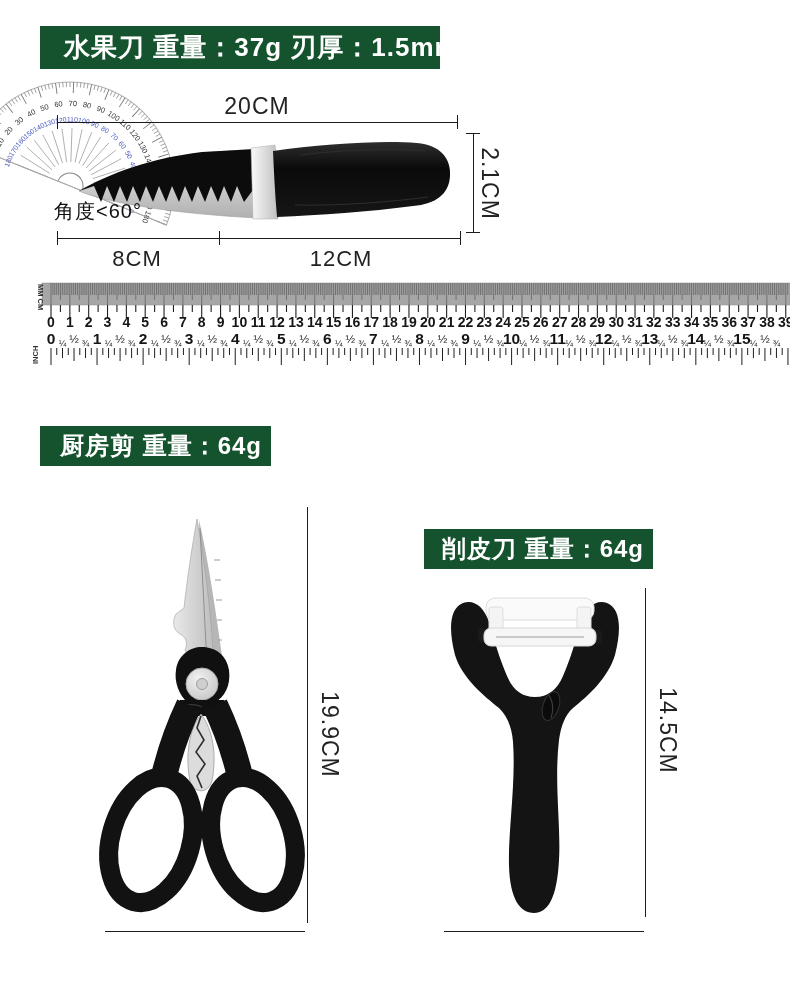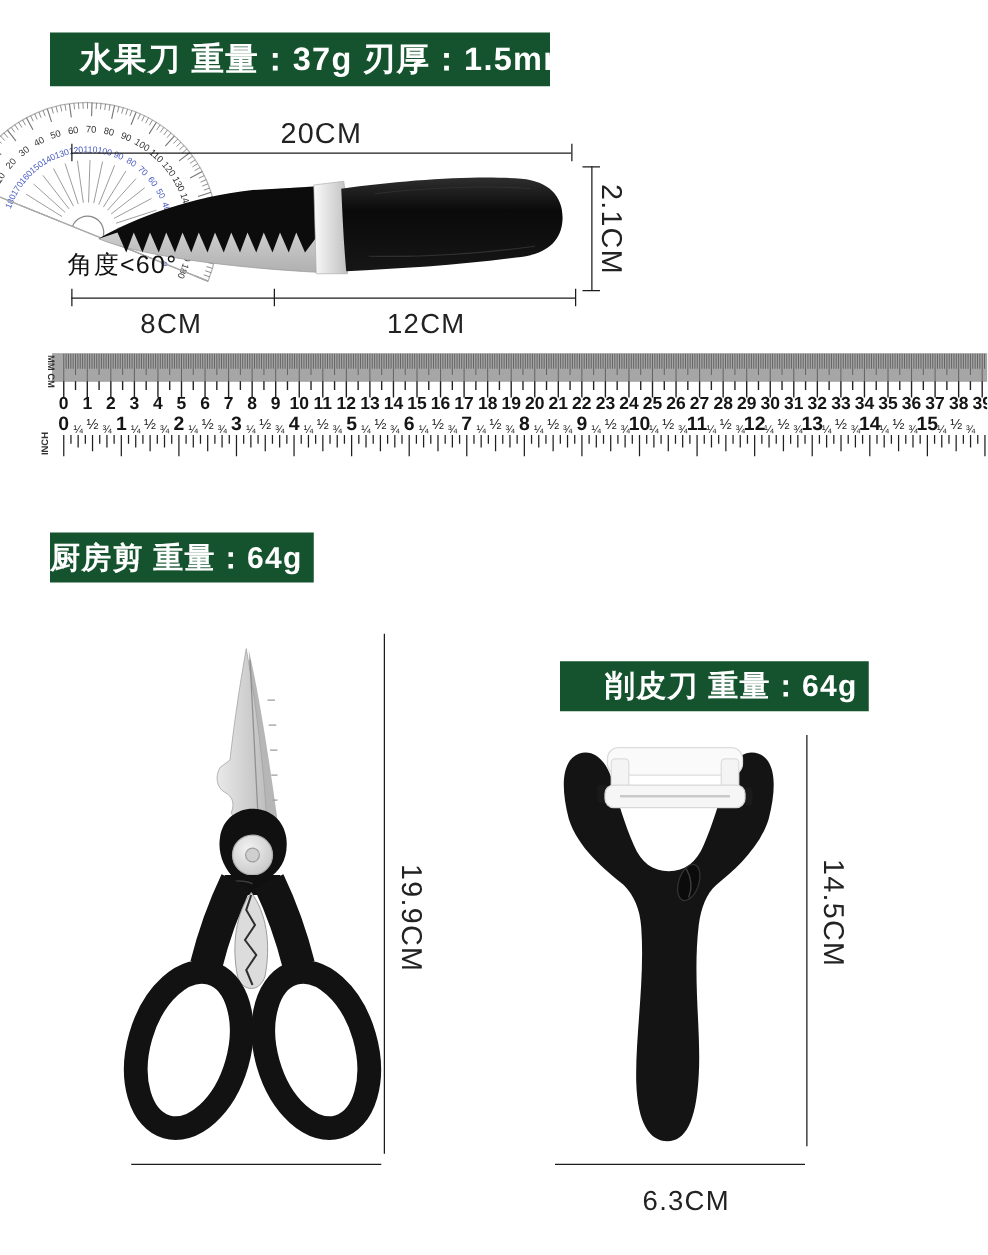--- a/index.html
+++ b/index.html
@@ -8,7 +8,7 @@
   .banner{position:absolute;background:#14532d;color:#fff;display:flex;align-items:center;
           font-weight:bold;letter-spacing:1px;white-space:nowrap;}
   .b1{left:40px;top:26px;width:376px;height:43px;font-size:26px;padding-left:24px;}
-  .b2{left:40px;top:426px;width:211px;height:40px;font-size:24px;}
+  .b2{left:40px;top:426px;width:211px;height:40px;font-size:24px;padding-left:20px;}
   .b3{left:424px;top:529px;width:211px;height:40px;font-size:24px;padding-left:36px;margin-left:24px;}
   .dim-h{position:absolute;height:0;border-top:1px solid #1c1c1c;}
   .dim-v{position:absolute;width:0;border-left:1px solid #1c1c1c;}

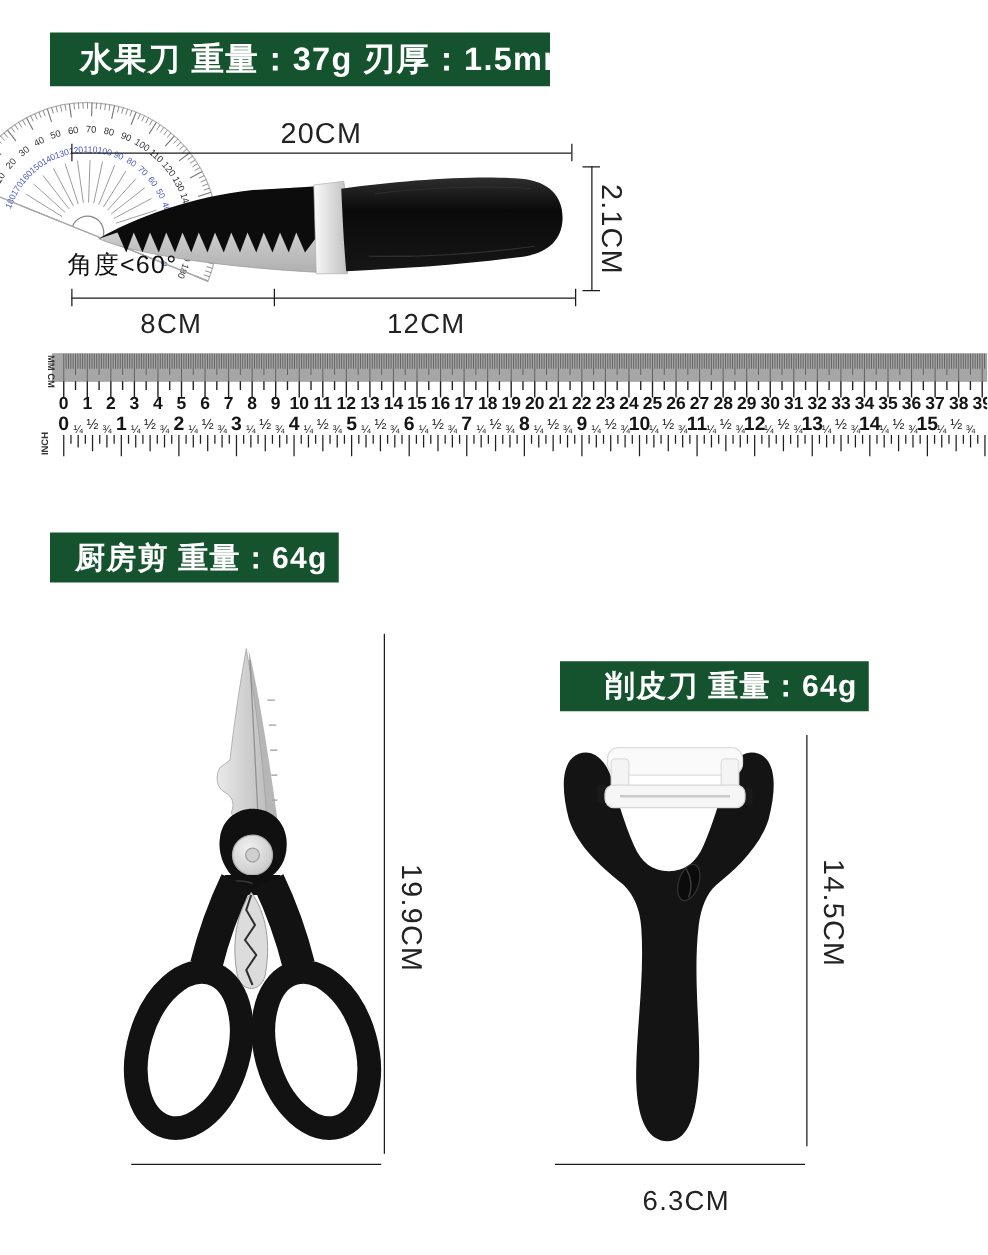--- a/index.html
+++ b/index.html
@@ -9,7 +9,7 @@
           font-weight:bold;letter-spacing:1px;white-space:nowrap;}
   .b1{left:40px;top:26px;width:376px;height:43px;font-size:26px;padding-left:24px;}
   .b2{left:40px;top:426px;width:211px;height:40px;font-size:24px;padding-left:20px;}
-  .b3{left:424px;top:529px;width:211px;height:40px;font-size:24px;padding-left:36px;margin-left:24px;}
+  .b3{left:424px;top:529px;width:211px;height:40px;font-size:24px;padding-left:18px;}
   .dim-h{position:absolute;height:0;border-top:1px solid #1c1c1c;}
   .dim-v{position:absolute;width:0;border-left:1px solid #1c1c1c;}
   .tick-v{position:absolute;width:0;height:14px;border-left:1px solid #1c1c1c;}

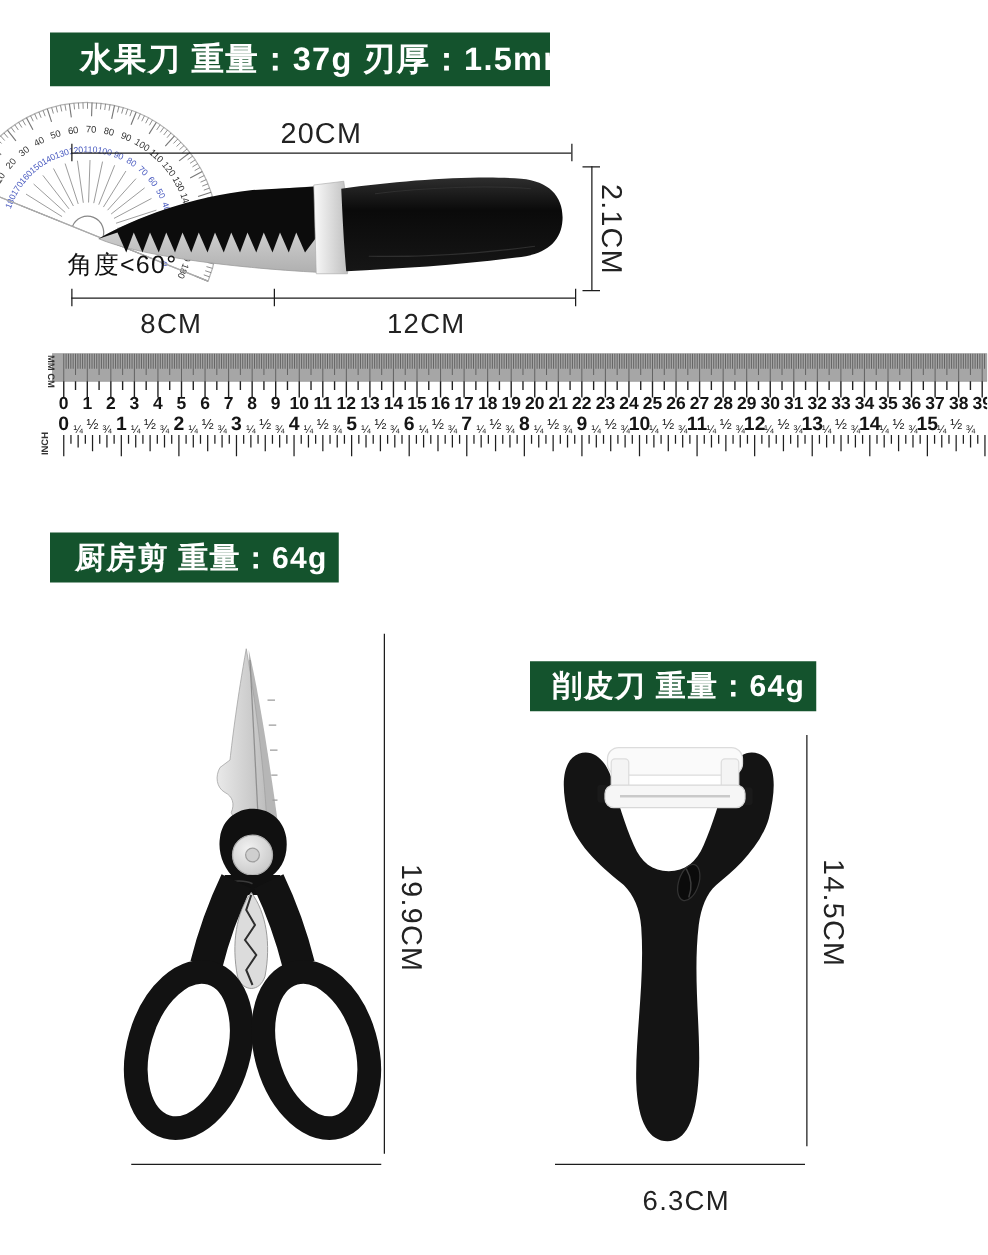--- a/index.html
+++ b/index.html
@@ -1008,7 +1008,6 @@
   <div class="dim-v" style="left:645px;top:588px;height:329px;"></div>
   <div class="dim-label rot90" style="left:612px;top:717px;width:110px;">14.5CM</div>
   <div class="dim-h" style="left:444px;top:931px;width:200px;"></div>
-  <div class="dim-label big" style="left:489px;top:948px;width:120px;">6.3CM</div>
 </div>
 
 </body></html>

